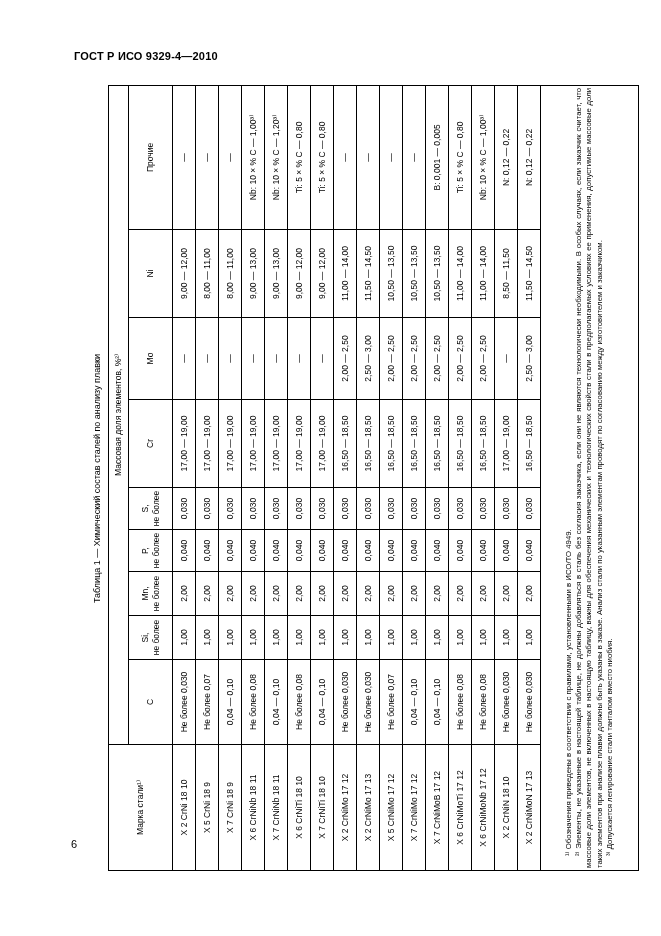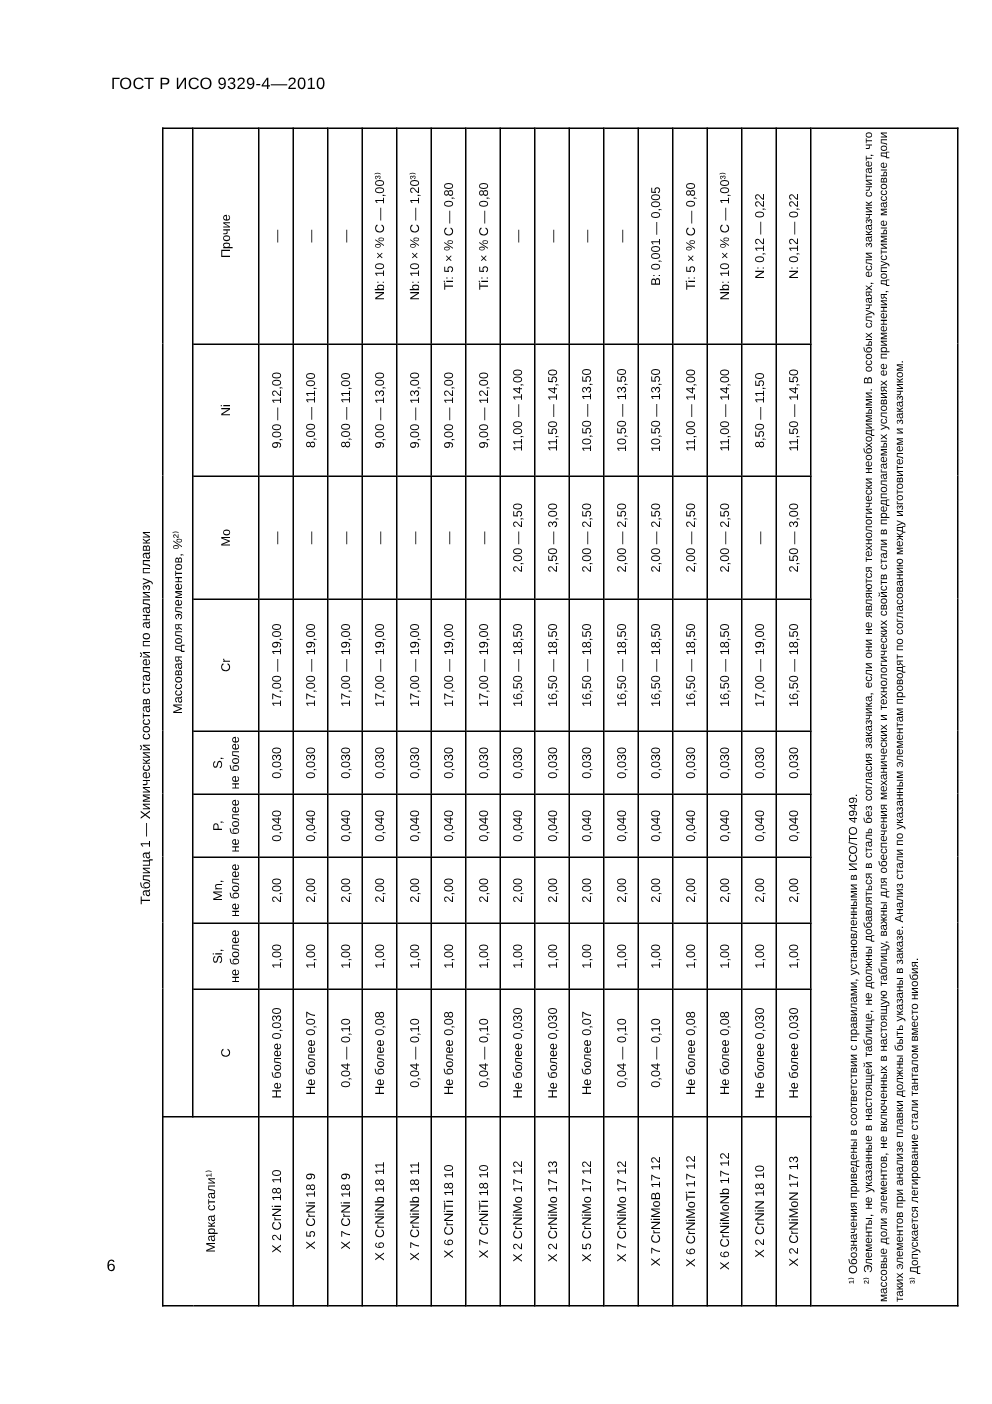--- a/index.html
+++ b/index.html
@@ -14,7 +14,7 @@
 
   .doc-code {
     position: absolute; left: 74px; top: 50px;
-    font-size: 11px; font-weight: normal; letter-spacing: 0.2px;
+    font-size: 11px; font-weight: bold; letter-spacing: 0.2px;
   }
   .page-num {
     position: absolute; left: 71px; top: 838px;

